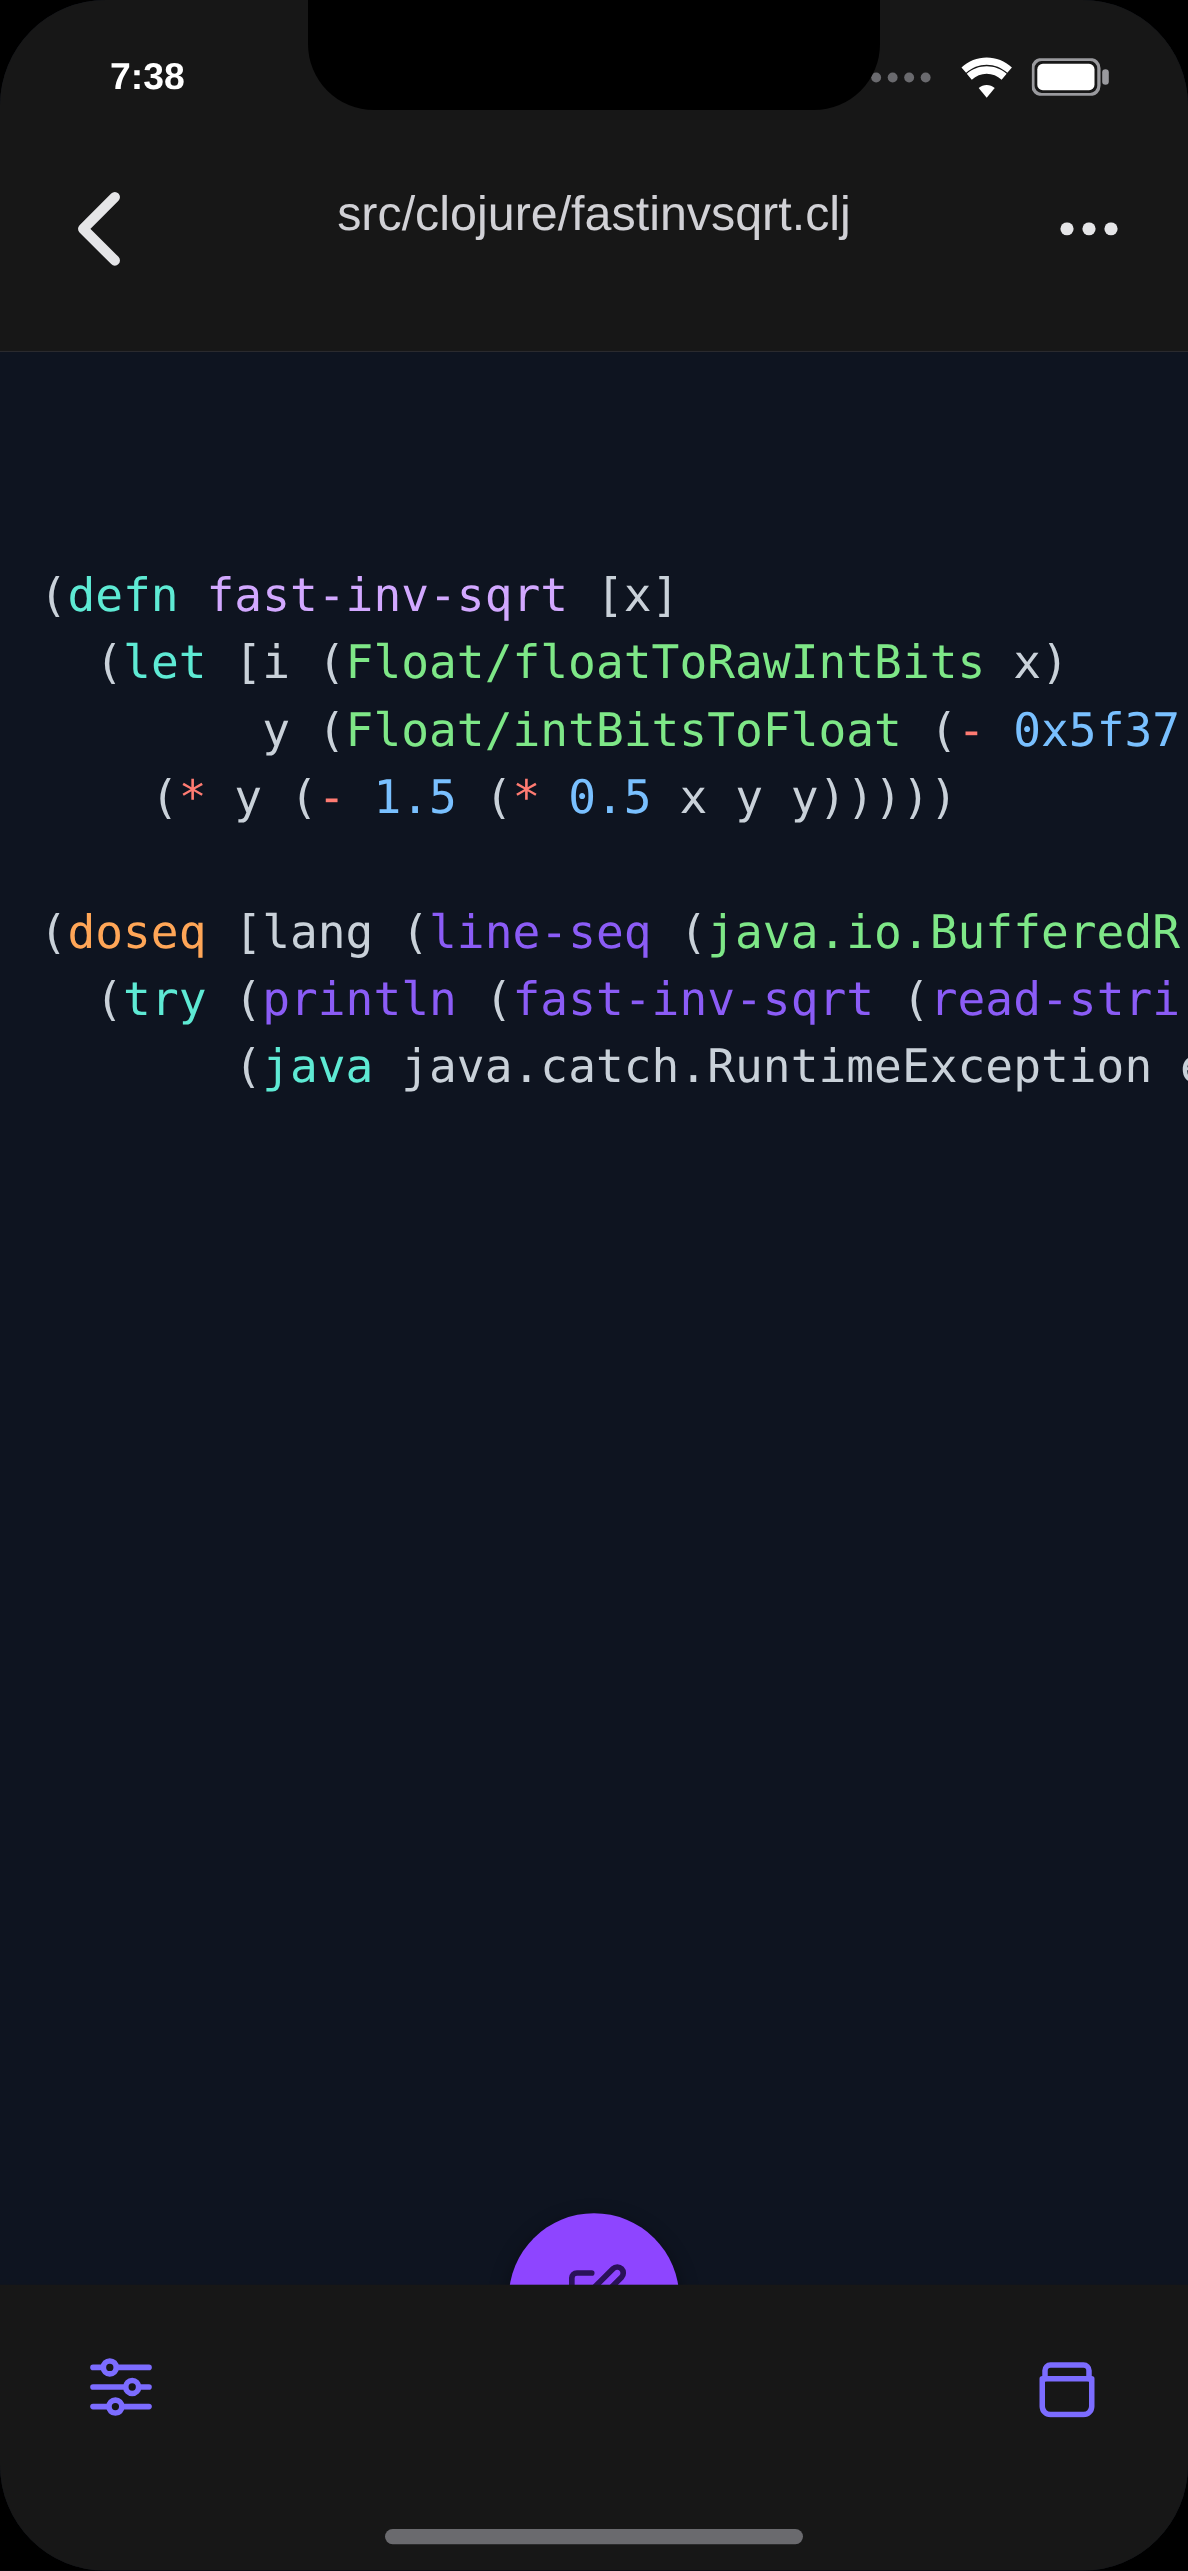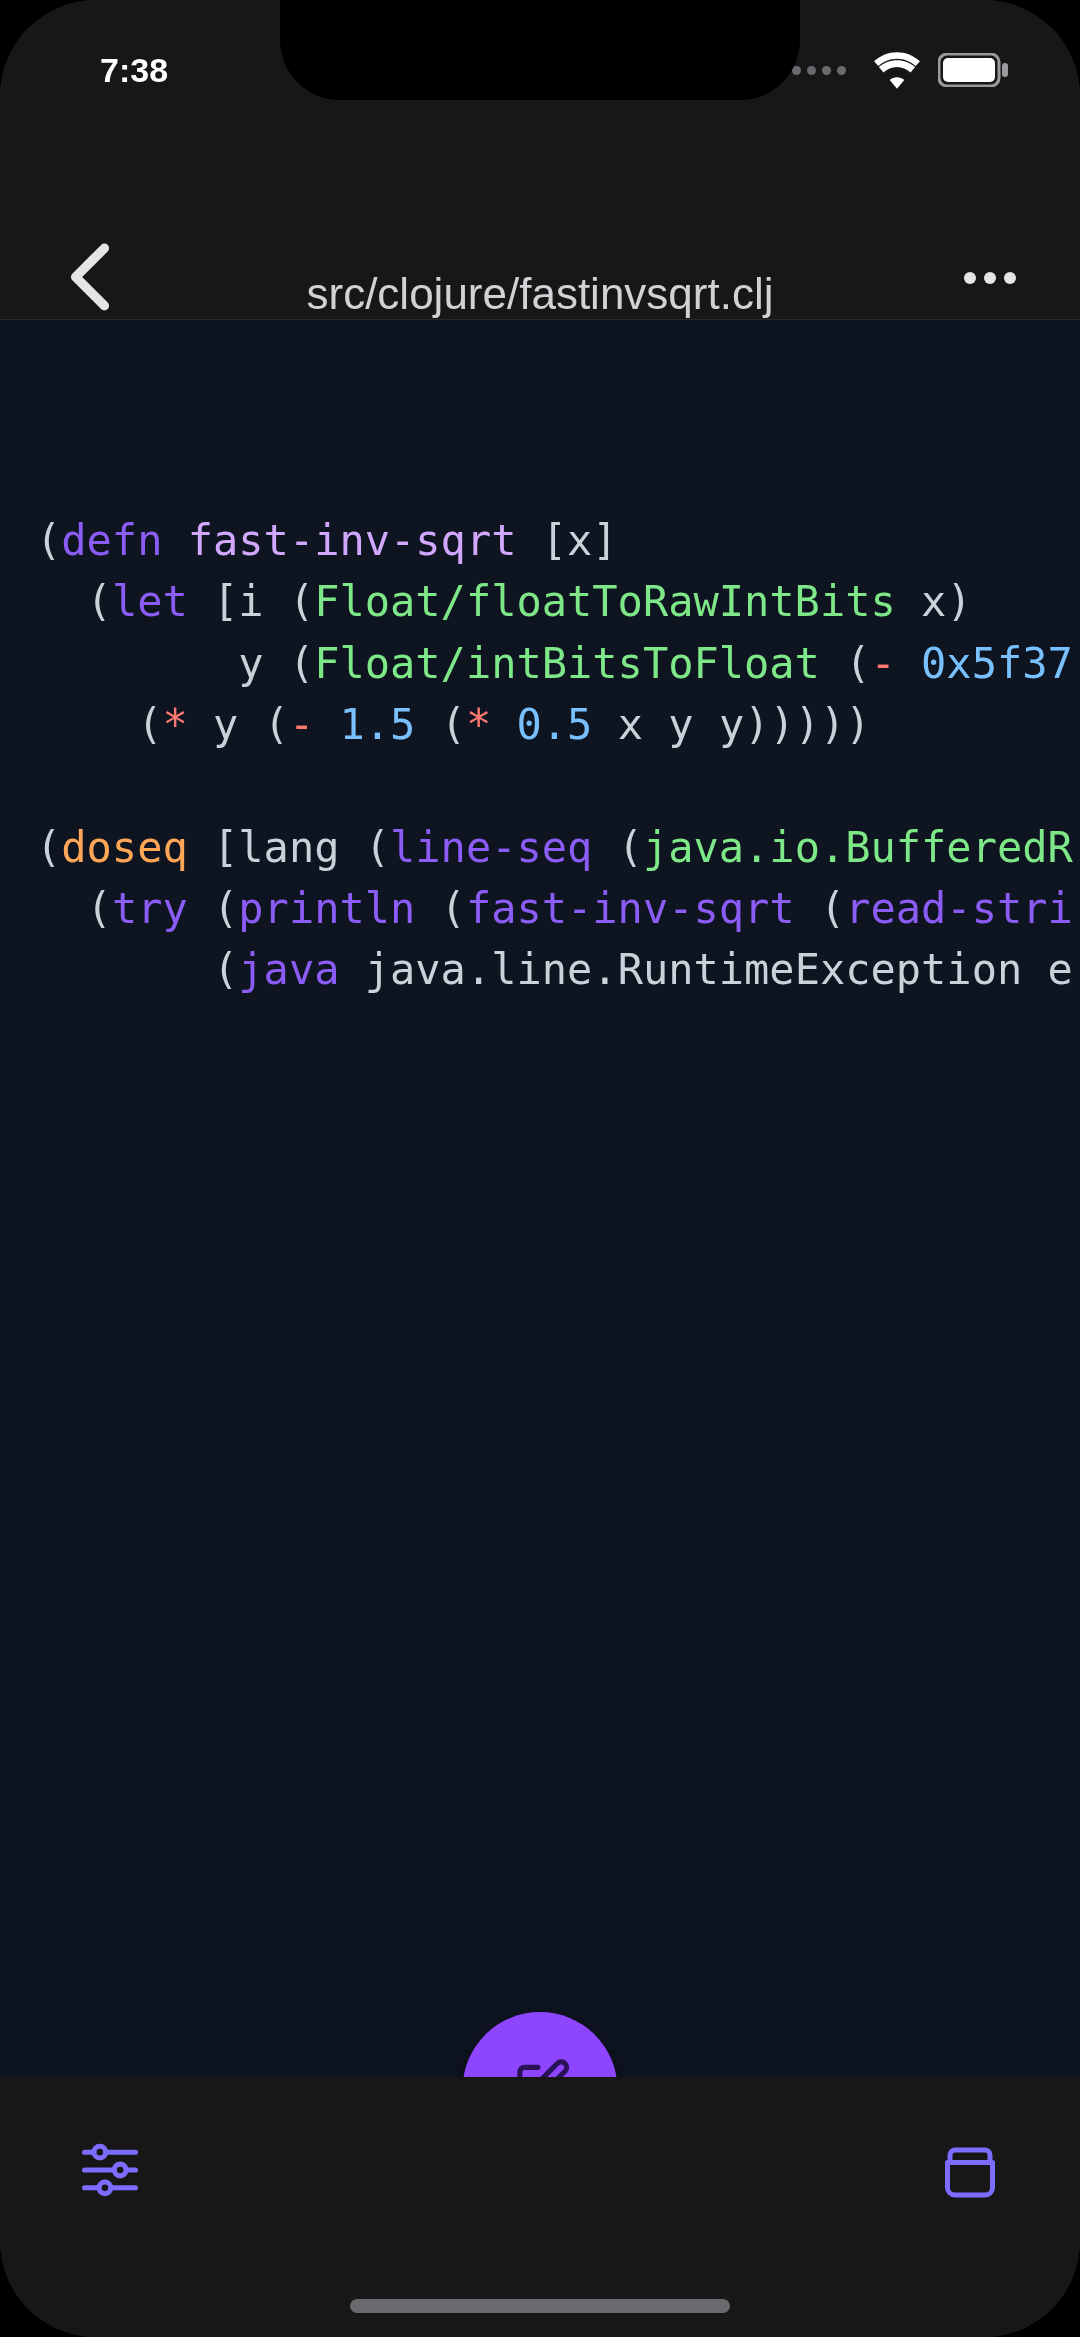--- a/index.html
+++ b/index.html
@@ -63,7 +63,7 @@
     height: 150px;
     background: #171717;
     display: flex;
-    align-items: flex-end;
+    align-items: flex-start;
     justify-content: space-between;
     padding: 0 50px;
     border-bottom: 1px solid #2a2a2e;

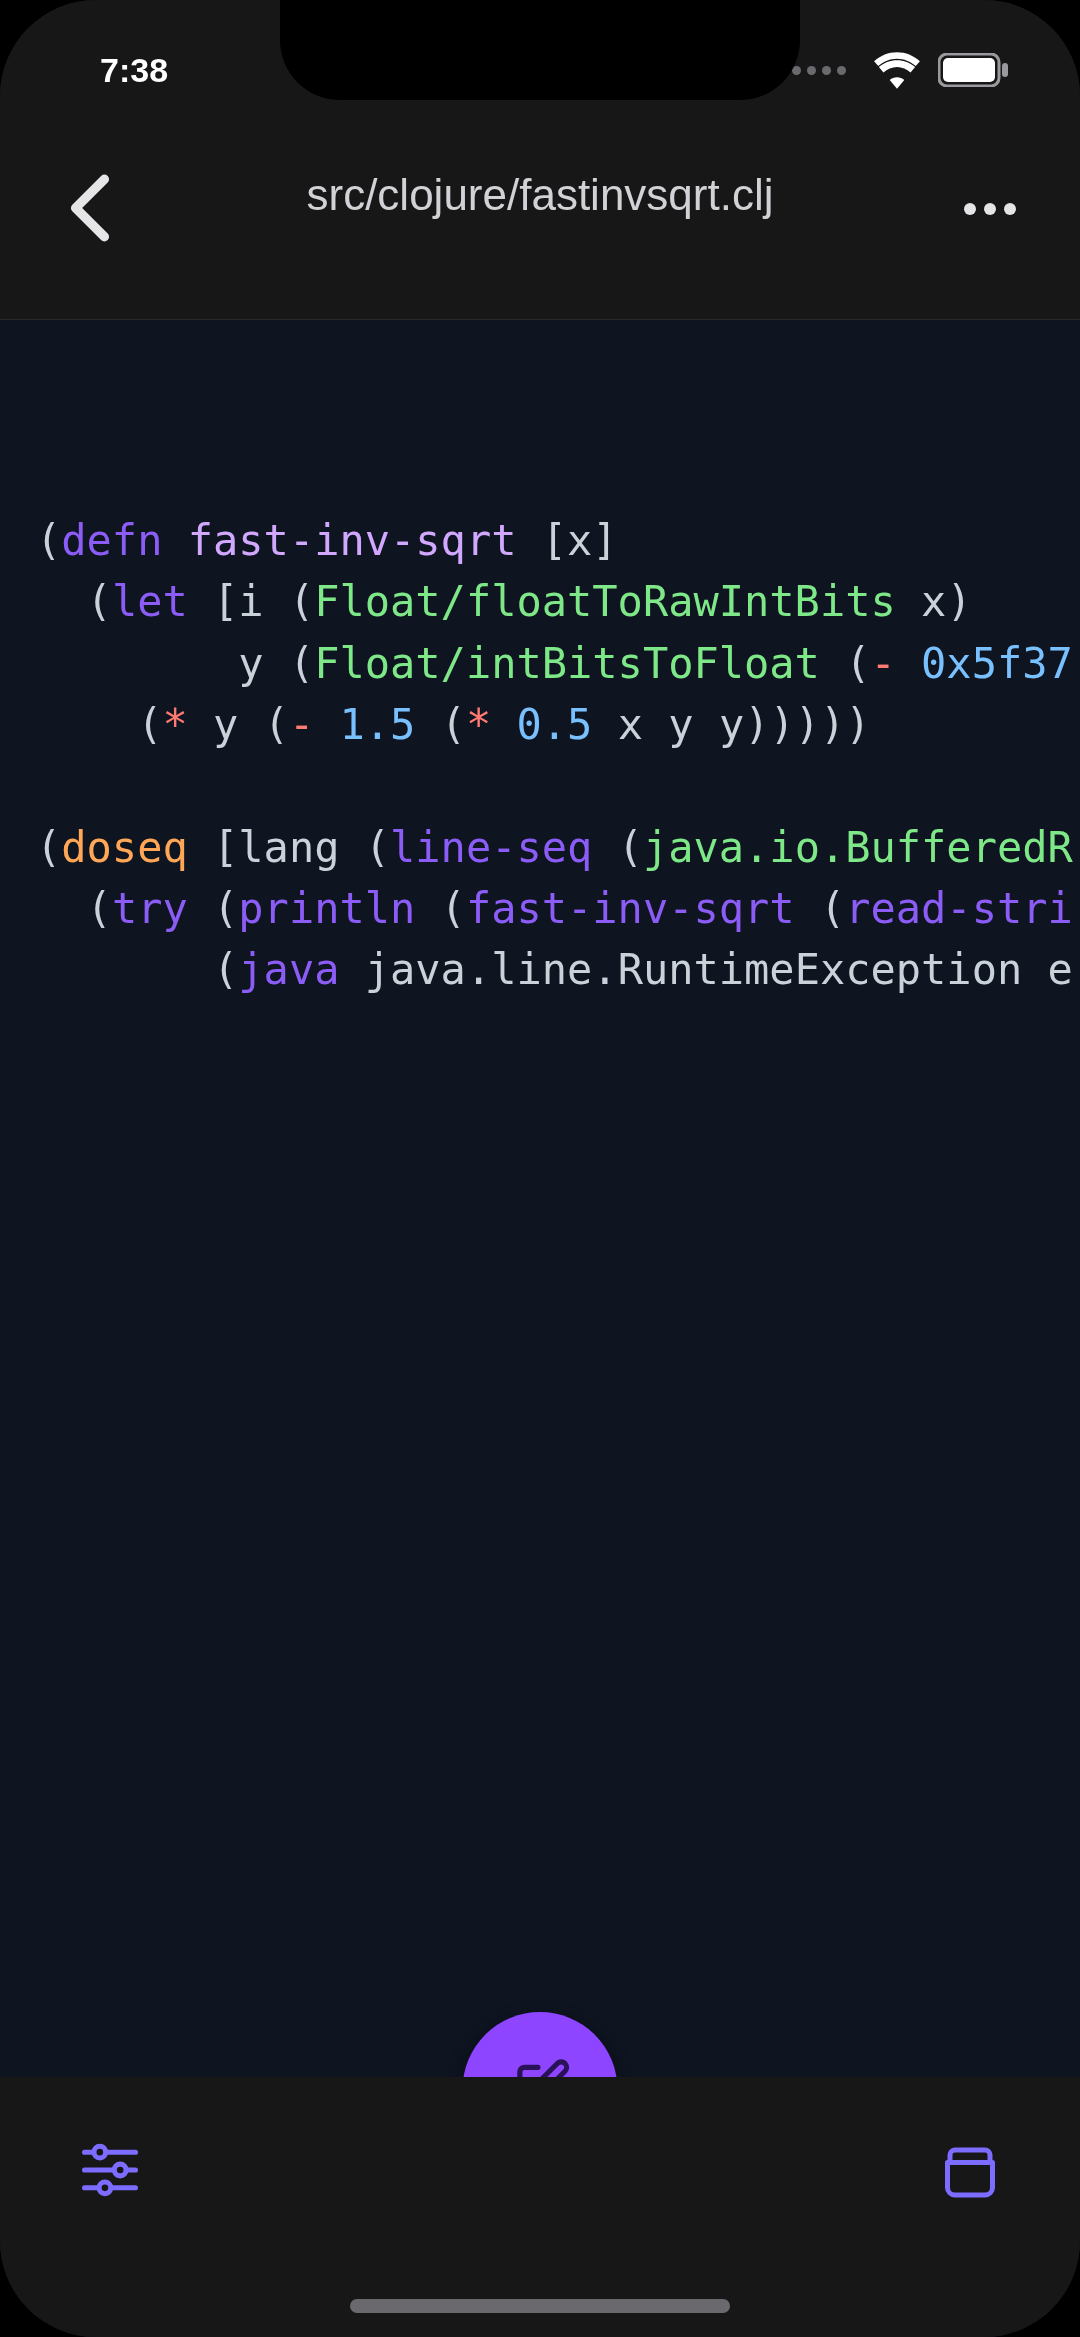--- a/index.html
+++ b/index.html
@@ -100,7 +100,7 @@
     color: #c9d1d9;
   }
   .tk-p   { color: #c9d1d9; }  
-  .tk-kw  { color: #8b5cf6; text-align: center; }  
+  .tk-kw  { color: #5eead4; text-align: center; }  
   .tk-kw2 { color: #ffa657; text-align: center; }  
   .tk-fn  { color: #d2a8ff; }  
   .tk-cls { color: #7ee787; }  

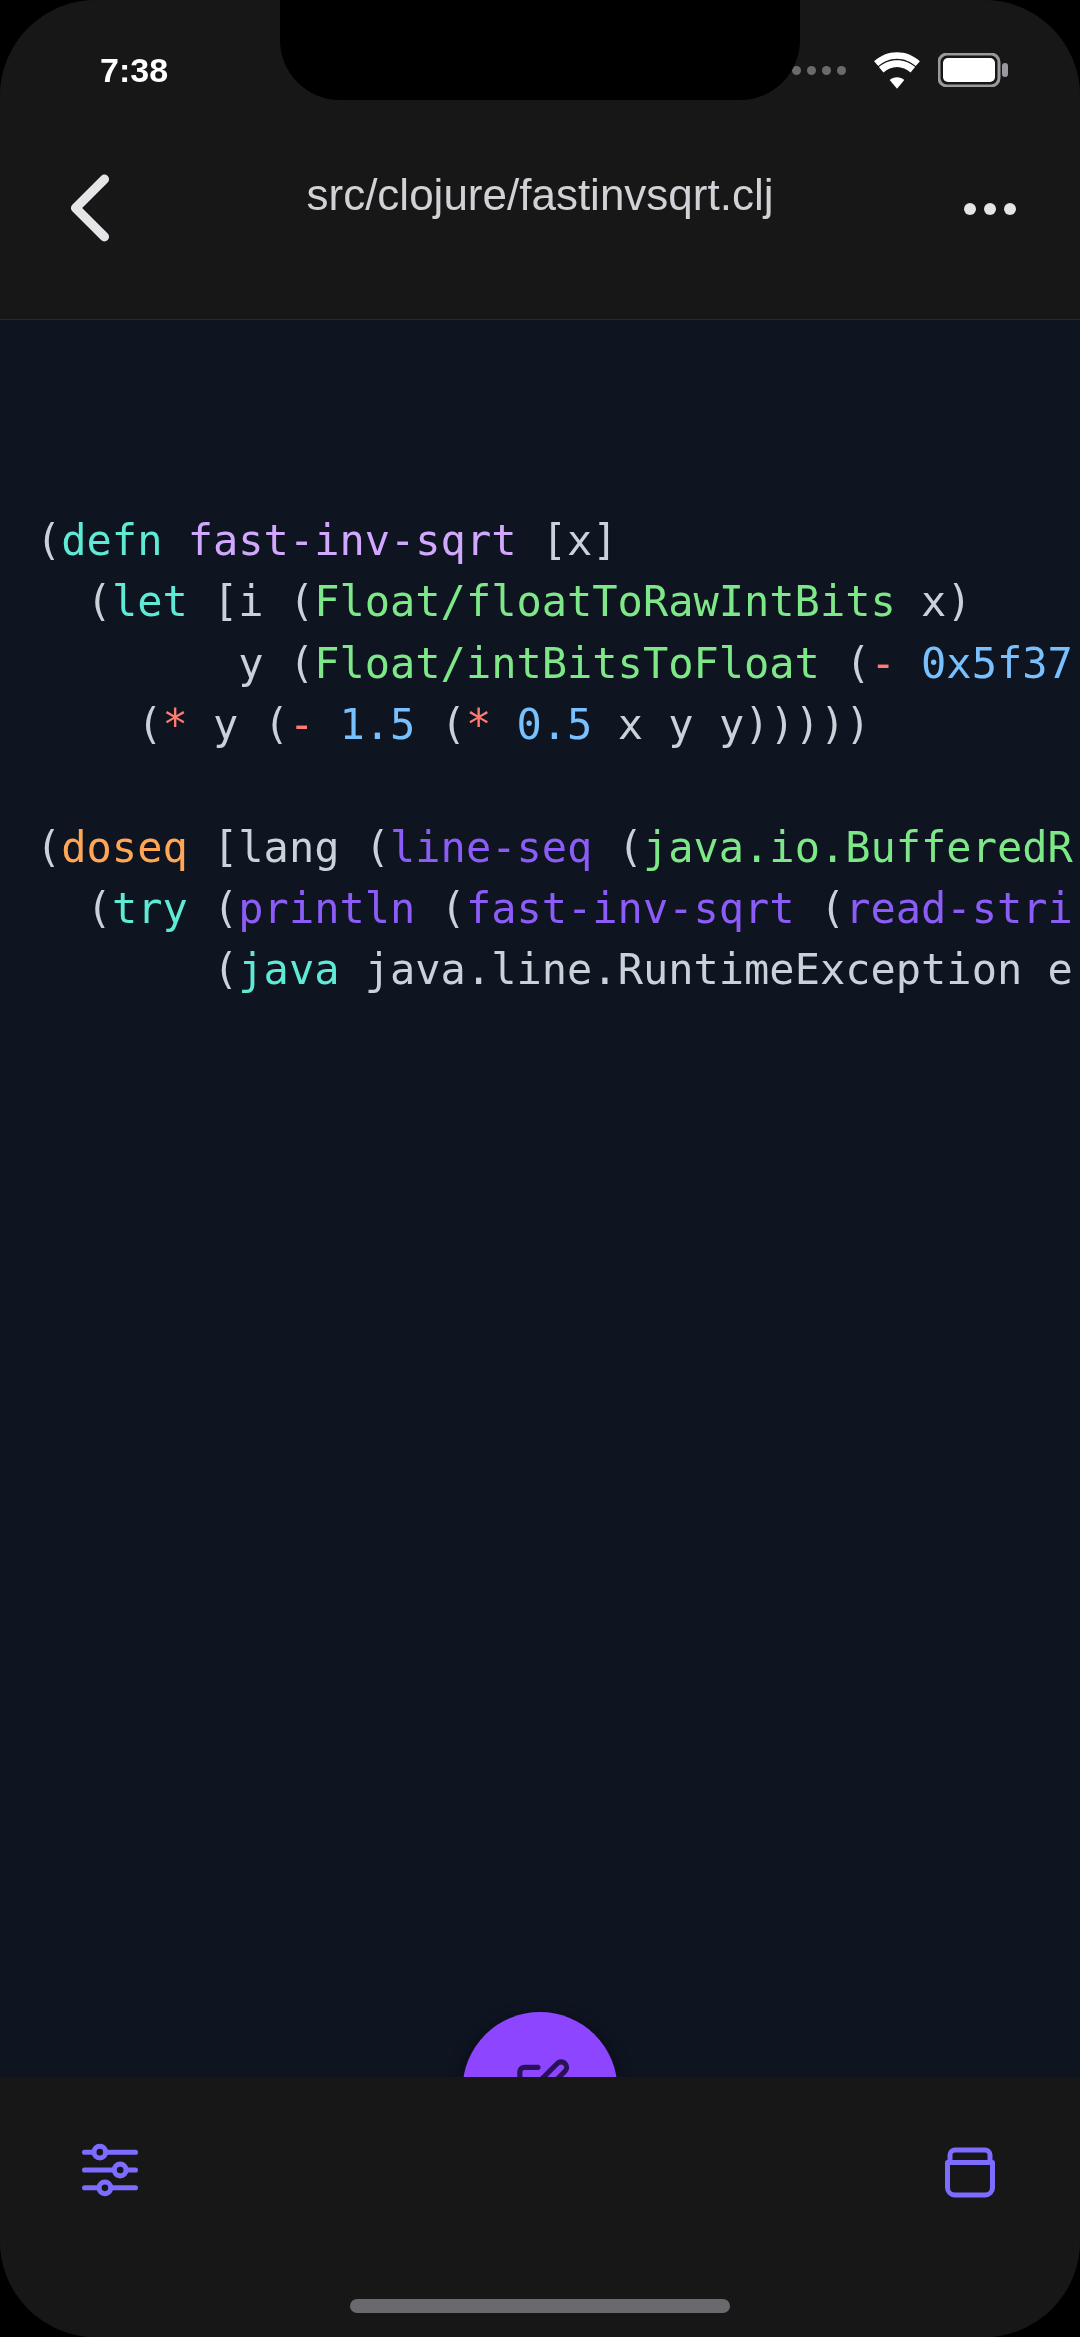--- a/index.html
+++ b/index.html
@@ -218,7 +218,7 @@
 
 <span class="tk-p">(</span><span class="tk-kw2">doseq</span><span class="tk-p"> [</span><span class="tk-var">lang</span><span class="tk-p"> (</span><span class="tk-call">line-seq</span><span class="tk-p"> (</span><span class="tk-cls">java.io.BufferedR</span>
   <span class="tk-p">(</span><span class="tk-kw">try</span><span class="tk-p"> (</span><span class="tk-call">println</span><span class="tk-p"> (</span><span class="tk-call">fast-inv-sqrt</span><span class="tk-p"> (</span><span class="tk-call">read-stri</span>
-       <span class="tk-p">(</span><span class="tk-kw">java</span><span class="tk-p"> </span><span class="tk-var">java.line.RuntimeException</span><span class="tk-p"> </span><span class="tk-var">e</span>
+       <span class="tk-p">(</span><span class="tk-kw">java</span><span class="tk-p"> </span><span class="tk-var">java.catch.RuntimeException</span><span class="tk-p"> </span><span class="tk-var">e</span>
 </pre>
   </div>
 

